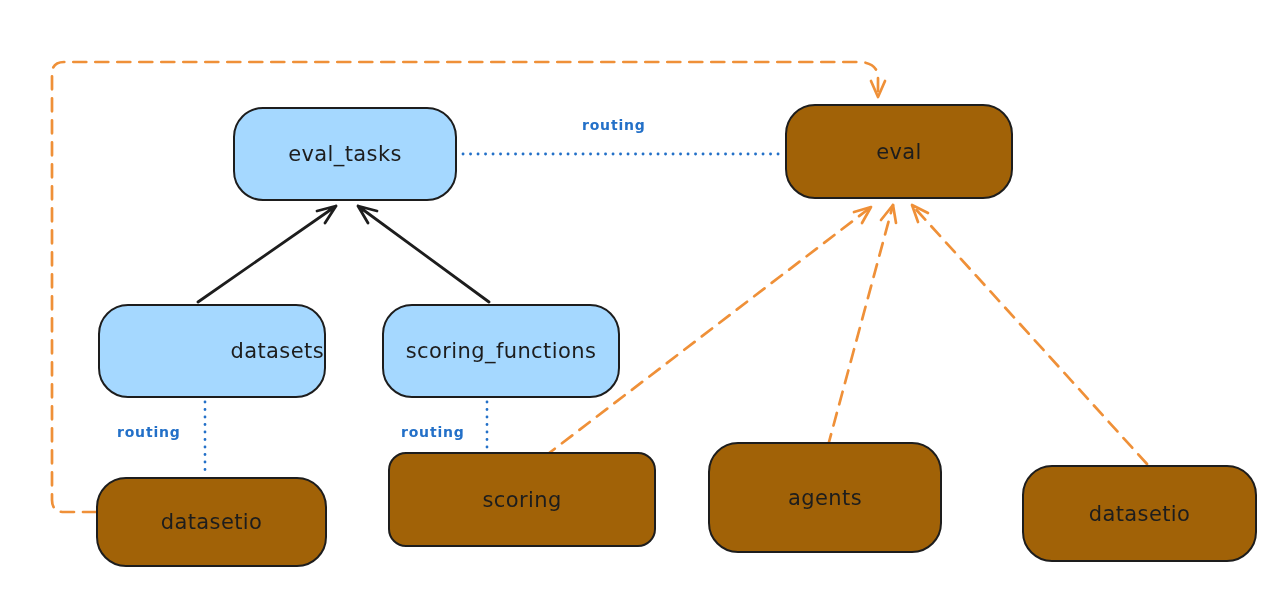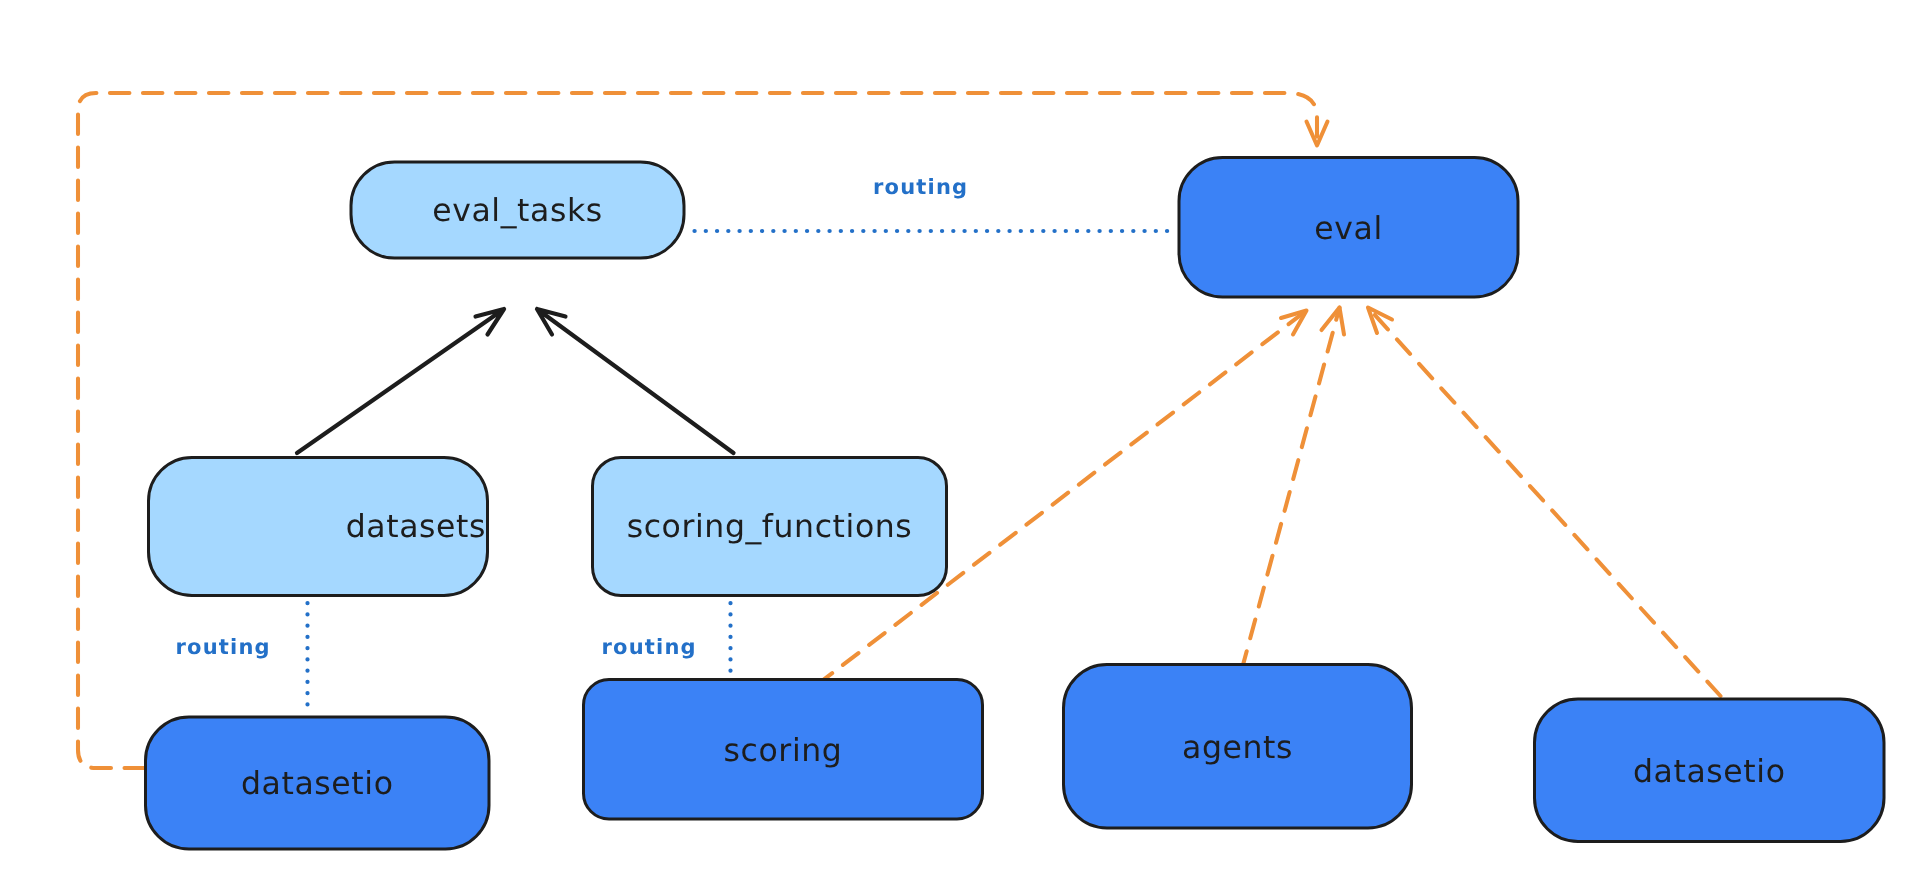--- a/index.html
+++ b/index.html
@@ -70,7 +70,7 @@
     <path class="orange-head" d="M928,213 L912,205 L918,222"></path>
   </svg>
 
-  <div class="node api" style="left:233px; top:107px; width:224px; height:66px;">
+  <div class="node api" style="left:233px; top:107px; width:224px; height:94px;">
     <span>eval_tasks</span>
   </div>
 

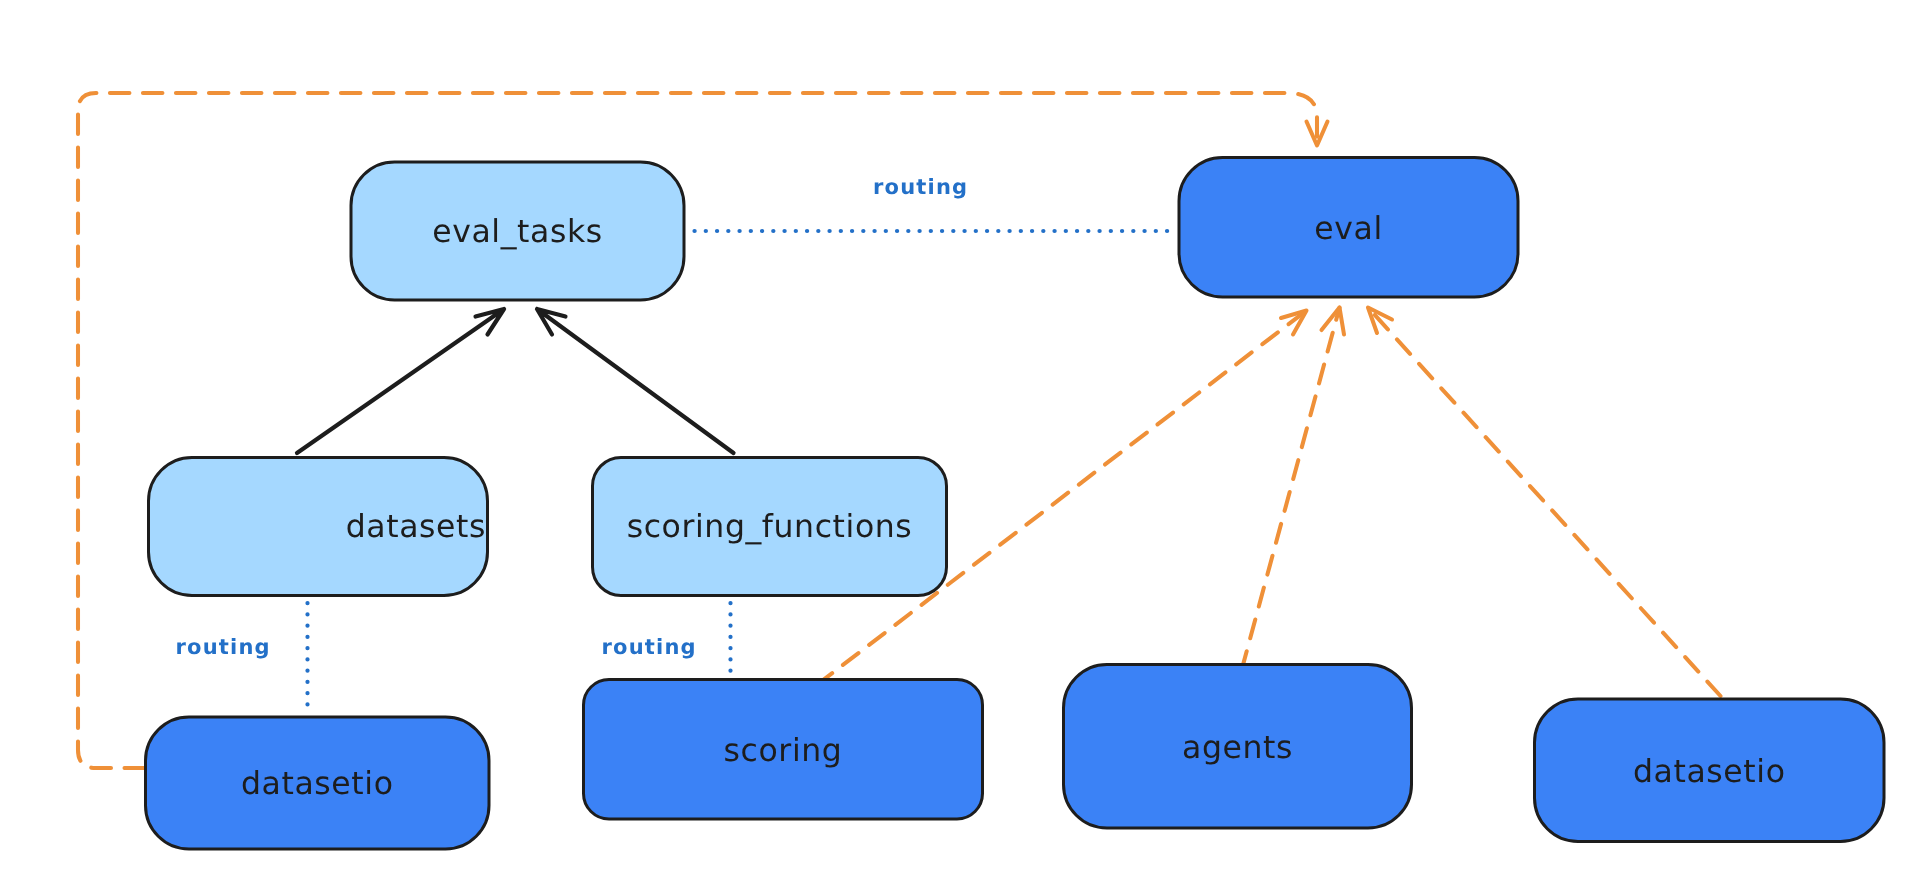--- a/index.html
+++ b/index.html
@@ -29,7 +29,7 @@
     box-sizing: border-box;
   }
   .node.api { background: #a5d8ff; }
-  .node.provider { background: #3b82f6; }
+  .node.provider { background: #a16207; }
   .edge-label {
     position: absolute;
     color: #2370c8;

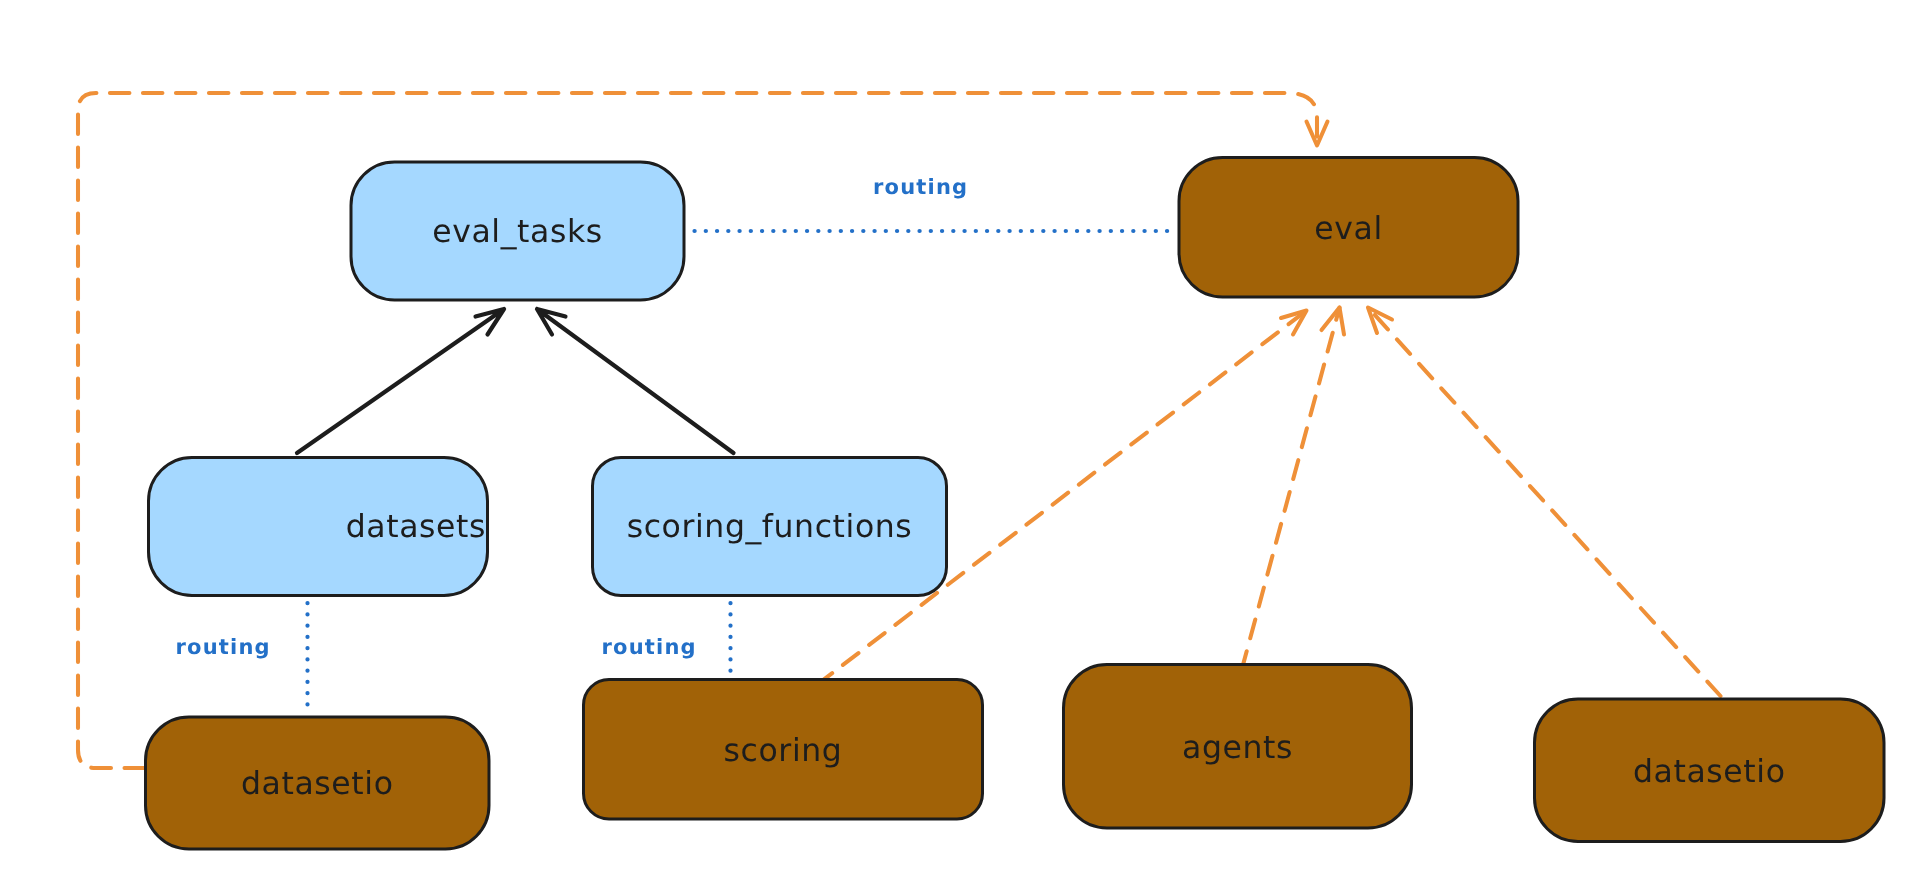--- a/index.html
+++ b/index.html
@@ -82,7 +82,7 @@
     <span>datasets</span>
   </div>
 
-  <div class="node api" style="left:394px; top:304px; width:238px; height:94px;border-radius:20px;">
+  <div class="node api" style="left:382px; top:304px; width:238px; height:94px;">
     <span>scoring_functions</span>
   </div>
 

